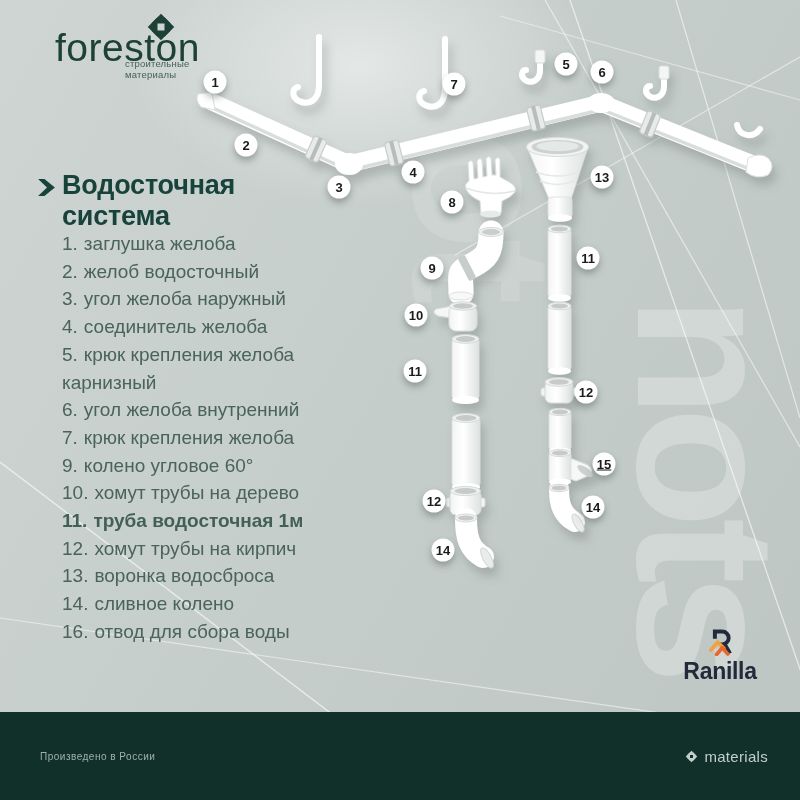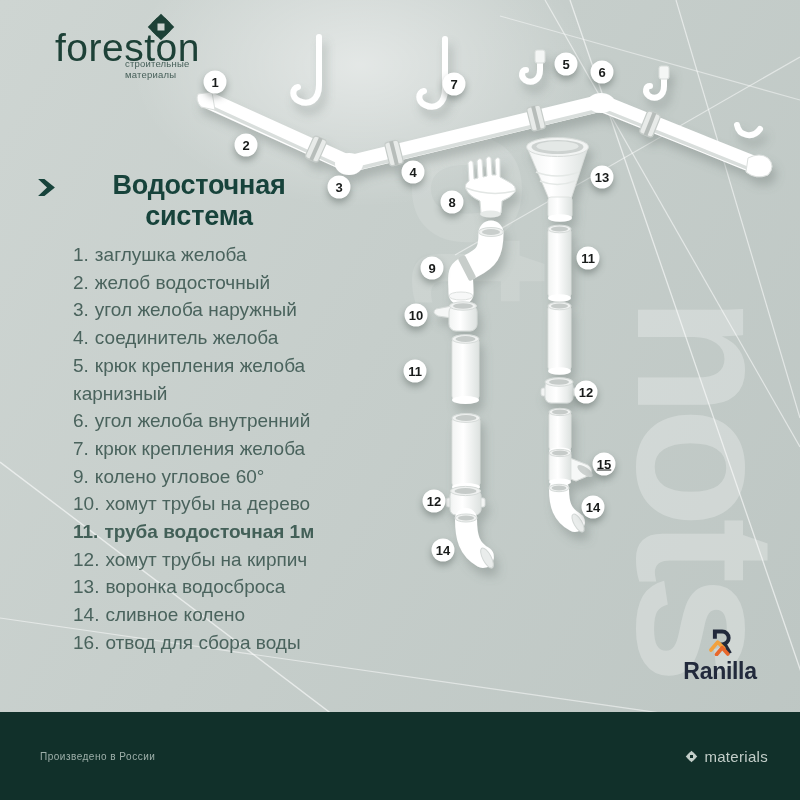--- a/index.html
+++ b/index.html
@@ -23,7 +23,7 @@
   
   .title{position:absolute;left:36px;top:170px;width:300px;}
   .title-arrow{position:absolute;left:0;top:7px;}
-  .title h1{margin:0 0 0 26px;font-size:27px;line-height:31px;font-weight:700;letter-spacing:-.2px;color:#17433b;text-align:center;}
+  .title h1{margin:0 0 0 26px;font-size:27px;line-height:31px;font-weight:700;letter-spacing:-.2px;color:#17433b;}
   
   .parts{position:absolute;left:62px;top:230px;width:274px;margin:11px;padding:0;list-style:none;
     font-size:19px;line-height:27.7px;color:#4a635d;}

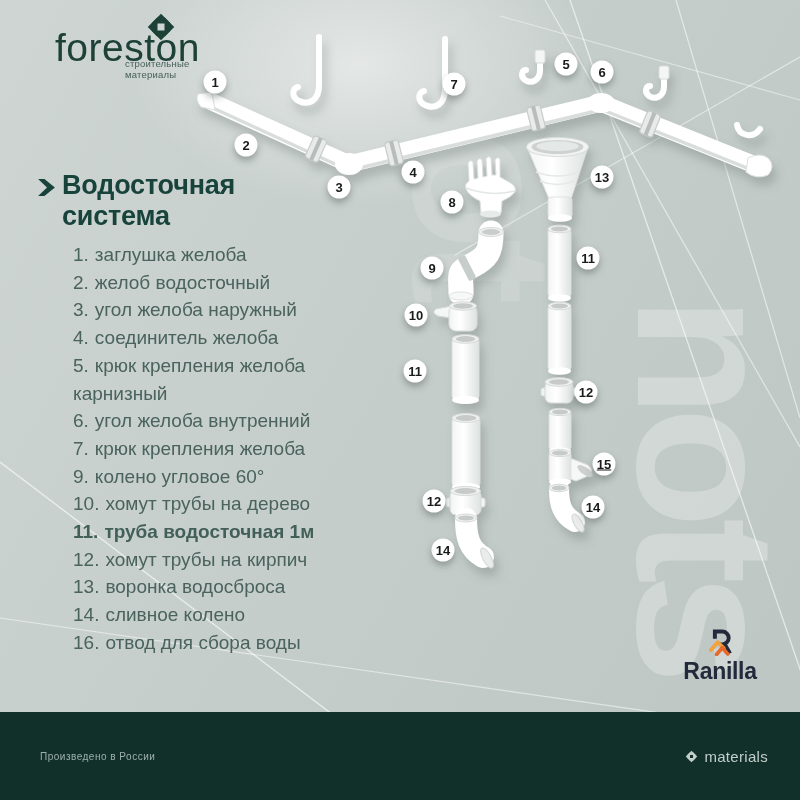--- a/index.html
+++ b/index.html
@@ -25,7 +25,7 @@
   .title-arrow{position:absolute;left:0;top:7px;}
   .title h1{margin:0 0 0 26px;font-size:27px;line-height:31px;font-weight:700;letter-spacing:-.2px;color:#17433b;}
   
-  .parts{position:absolute;left:62px;top:230px;width:274px;margin:11px;padding:0;list-style:none;
+  .parts{position:absolute;left:62px;top:230px;width:274px;margin:0;padding:0;list-style:none;
     font-size:19px;line-height:27.7px;color:#4a635d;}
   .parts .pnum{margin-right:6px;}
   .parts li.bold{font-weight:700;color:#436058;}

